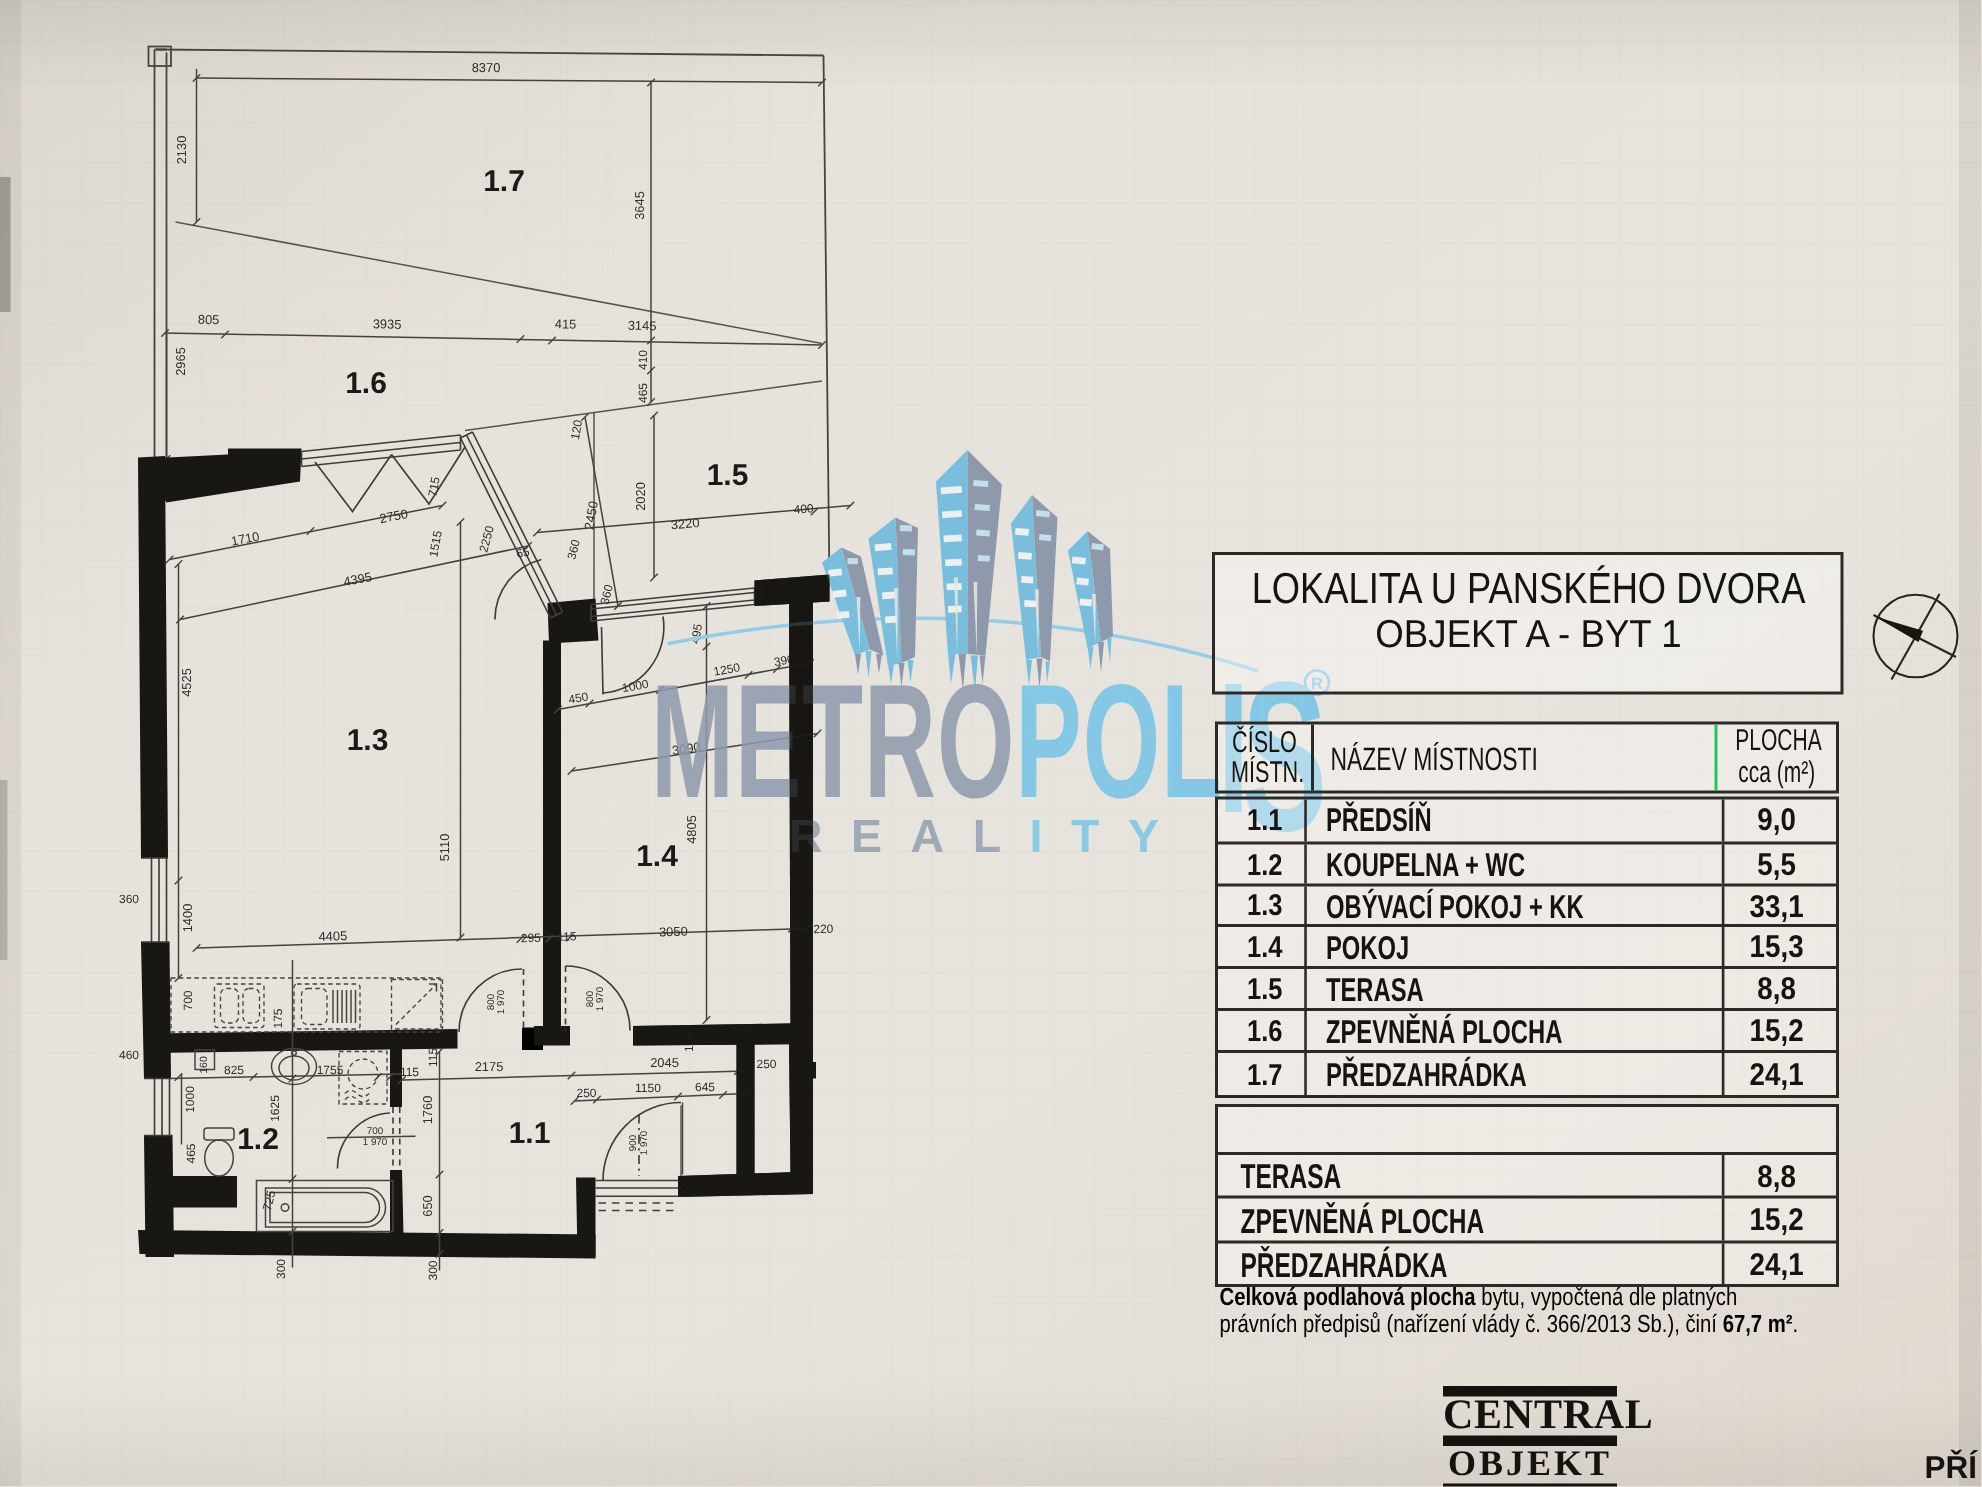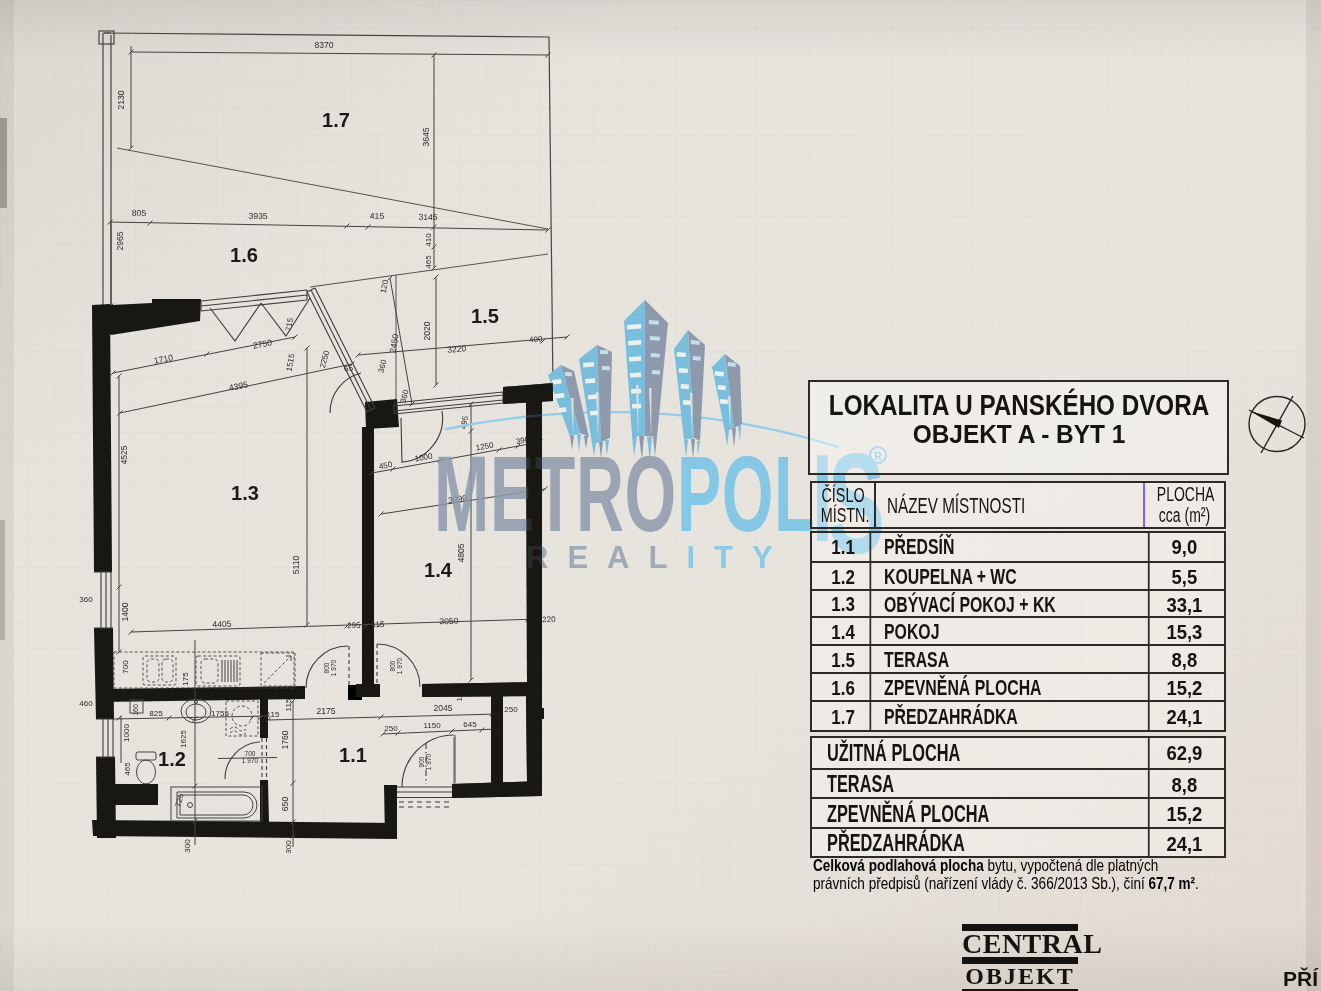--- a/index.html
+++ b/index.html
@@ -428,7 +428,7 @@
 <polygon points="1250,411 1282,420.5 1279,428" fill="#17160f" stroke="none"></polygon>
 </g>
   </svg>
-<div style="position:absolute;left:808px;top:380px;width:417px;height:91px;border:2.5px solid #2b2a26;background:rgba(252,250,247,0.42);font-weight:bold;color:#151410">
+<div style="position:absolute;left:808px;top:368px;width:417px;height:91px;border:2.5px solid #2b2a26;background:rgba(252,250,247,0.42);font-weight:normal;color:#151410">
 <div style="position:absolute;left:50%;top:7px;white-space:nowrap;font-size:29px;transform:translateX(-50%) scaleX(0.835)">LOKALITA U PANSKÉHO DVORA</div>
 <div style="position:absolute;left:50%;top:37px;white-space:nowrap;font-size:26px;transform:translateX(-50%) scaleX(0.94)">OBJEKT A - BYT 1</div>
 </div>

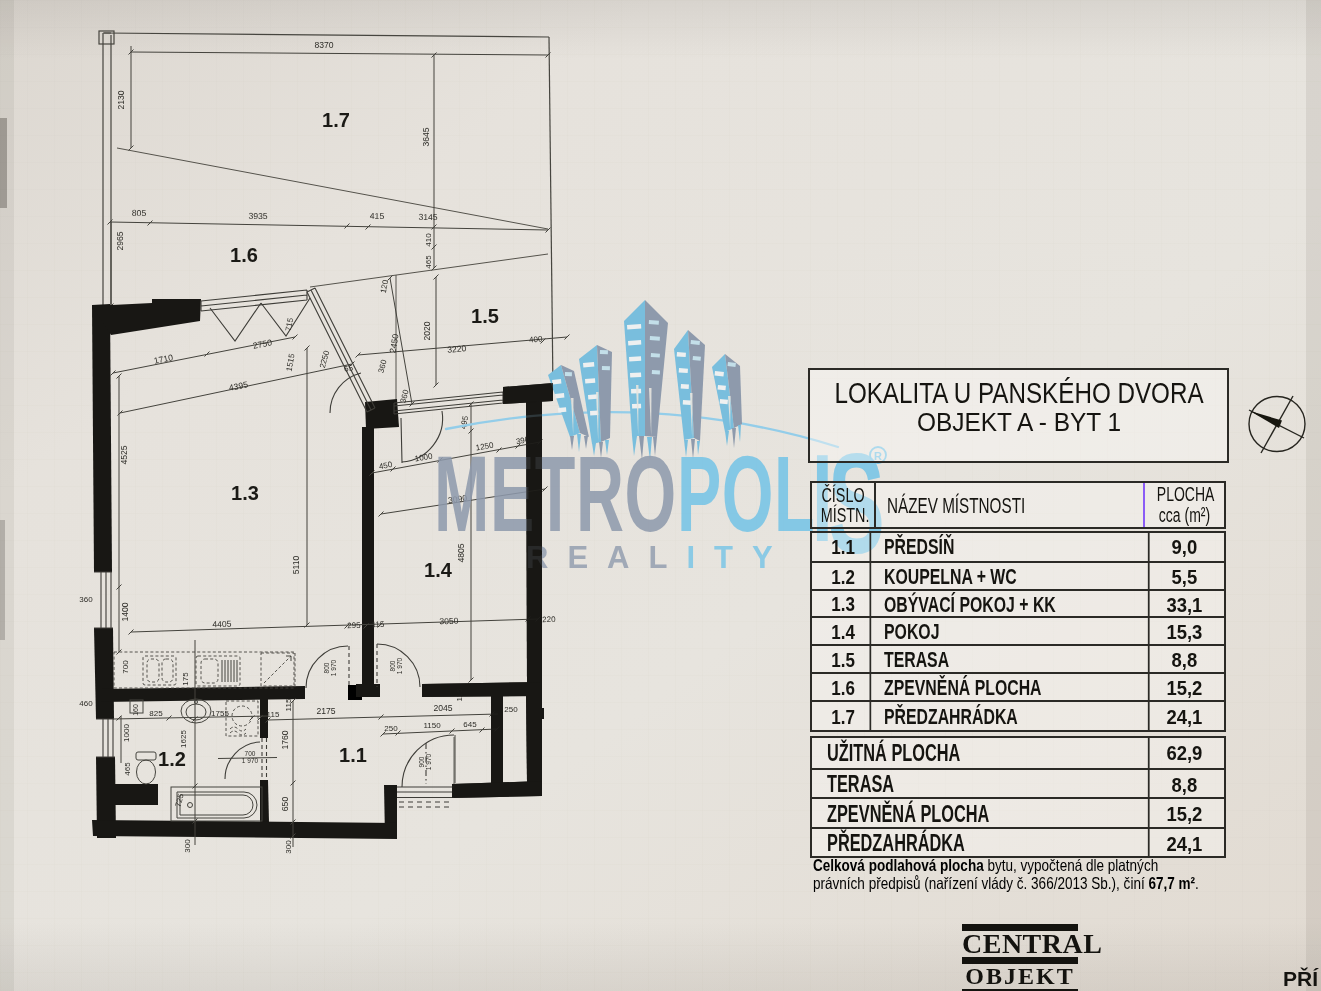--- a/index.html
+++ b/index.html
@@ -437,7 +437,7 @@
       <div style="white-space:nowrap;text-align:center;font-size:20px;line-height:20px;padding-top:2px;transform:scaleX(0.72)">ČÍSLO<br>MÍSTN.</div>
     </div>
 <div style="position:absolute;left:75px;top:11px;white-space:nowrap;font-size:21.5px;transform:scaleX(0.71);transform-origin:left center">NÁZEV MÍSTNOSTI</div>
-<div style="position:absolute;right:0;top:0;width:79px;height:100%;border-left:2px solid #8b5cf6">
+<div style="position:absolute;right:0;top:0;width:79px;height:100%;border-left:2px solid #22c55e">
       <div style="white-space:nowrap;text-align:center;font-size:20px;line-height:21px;padding-top:1px;transform:scaleX(0.70)">PLOCHA<br>cca (m²)</div>
     </div>
 </div>

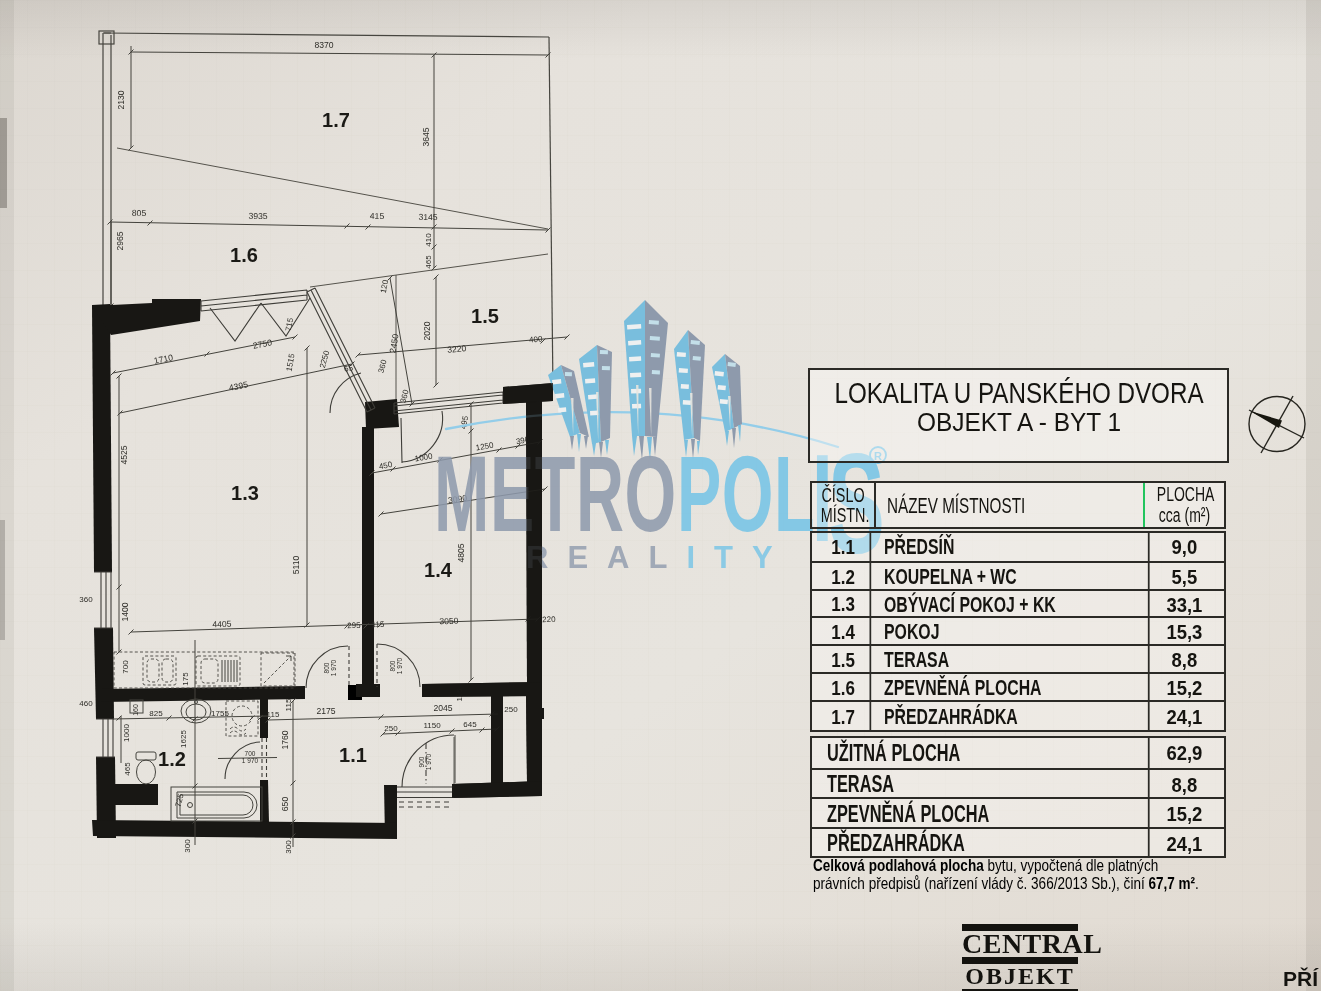--- a/index.html
+++ b/index.html
@@ -479,10 +479,6 @@
     </div>
   </div>
 <div style="position:absolute;left:810px;top:736px;width:412px;height:118px;border:2.5px solid #2b2a26;background:rgba(252,250,247,0.38);font-weight:bold;color:#151410">
-    <div style="position:absolute;left:0;top:0px;width:100%;height:30px;box-sizing:border-box">
-      <div style="position:absolute;left:15px;top:0;white-space:nowrap;height:100%;font-size:23px;line-height:30px;transform:scaleX(0.71);transform-origin:left center">UŽITNÁ PLOCHA</div>
-      <div style="position:absolute;right:0;top:0;width:79px;height:100%;border-left:2px solid #2b2a26;text-align:center;font-size:21px;line-height:30px;transform:scaleX(0.88)">62,9</div>
-    </div>
     <div style="position:absolute;left:0;top:30px;width:100%;height:29px;border-top:2px solid #2b2a26;box-sizing:border-box">
       <div style="position:absolute;left:15px;top:0;white-space:nowrap;height:100%;font-size:23px;line-height:29px;transform:scaleX(0.71);transform-origin:left center">TERASA</div>
       <div style="position:absolute;right:0;top:0;width:79px;height:100%;border-left:2px solid #2b2a26;text-align:center;font-size:21px;line-height:29px;transform:scaleX(0.88)">8,8</div>

